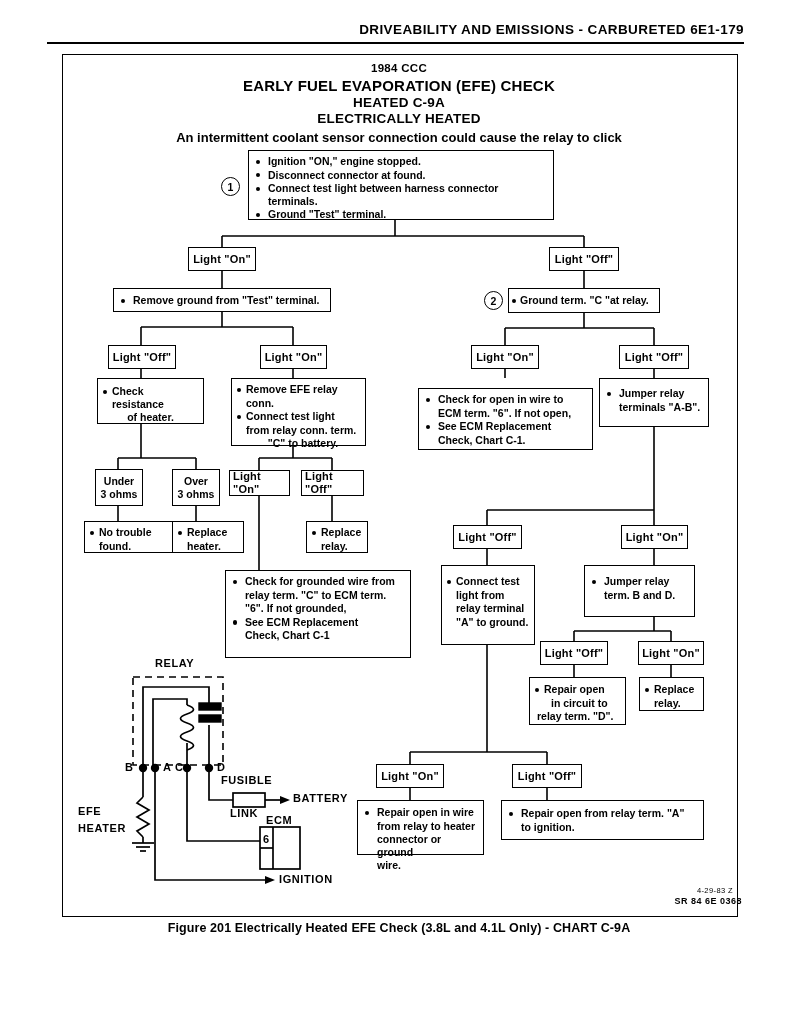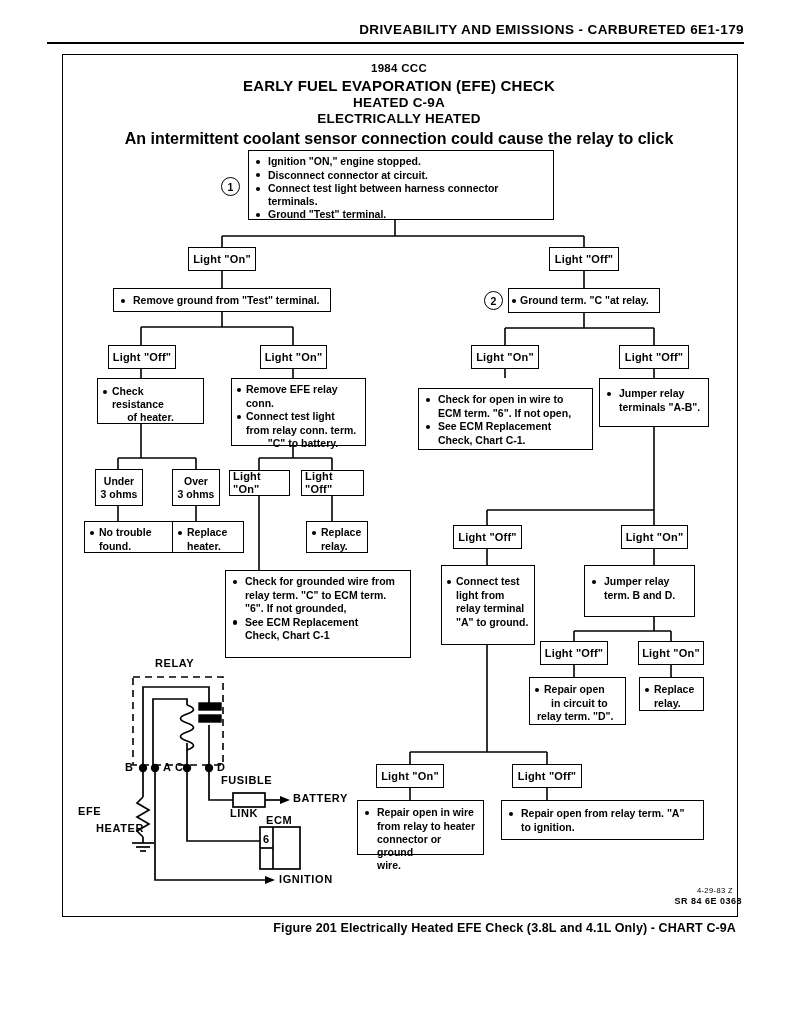--- a/index.html
+++ b/index.html
@@ -46,7 +46,7 @@
   .t2{top:77px;font-size:15px;font-weight:bold;letter-spacing:.2px;}
   .t3{top:95px;font-size:13.5px;font-weight:bold;letter-spacing:.2px;}
   .t4{top:111px;font-size:13.5px;font-weight:bold;letter-spacing:.2px;}
-  .t5{top:130px;font-size:16px;font-weight:bold;letter-spacing:0px;}
+  .t5{top:130px;font-size:13px;font-weight:bold;letter-spacing:0px;}
 
   
   .node{

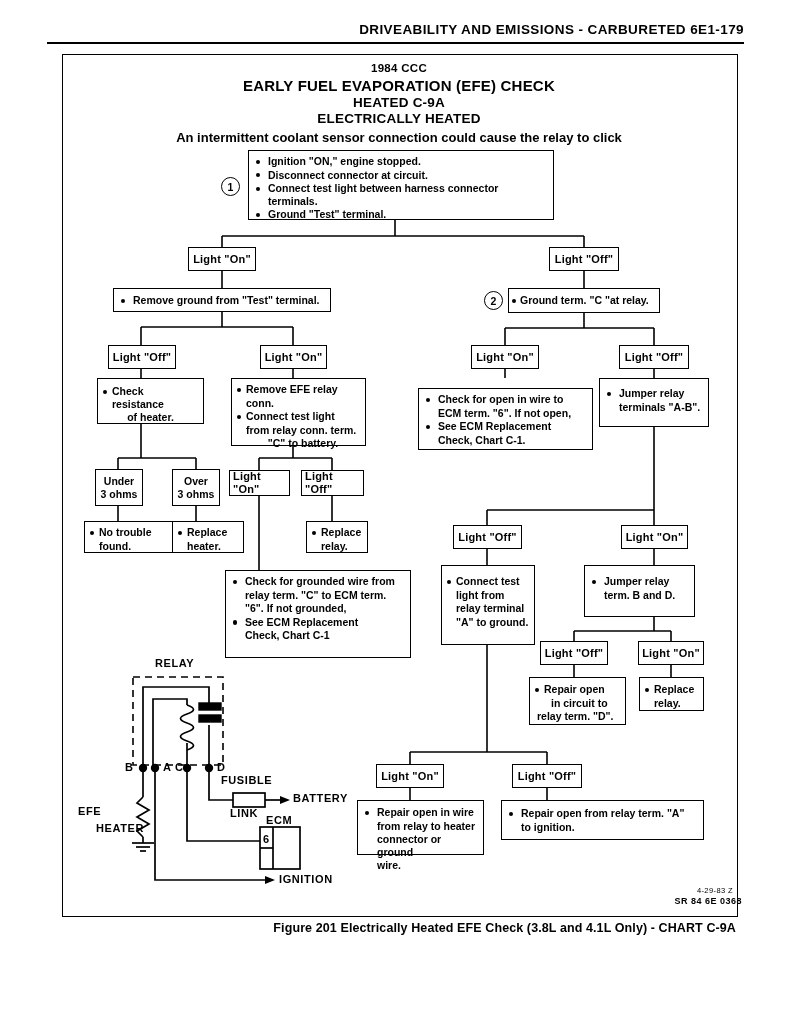--- a/index.html
+++ b/index.html
@@ -202,7 +202,7 @@
     <div class="pad">
       <ul class="bl">
         <li>Ignition "ON," engine stopped.</li>
-        <li>Disconnect connector at circuit.</li>
+        <li>Disconnect connector at found.</li>
         <li>Connect test light between harness connector terminals.</li>
         <li>Ground "Test" terminal.</li>
       </ul>

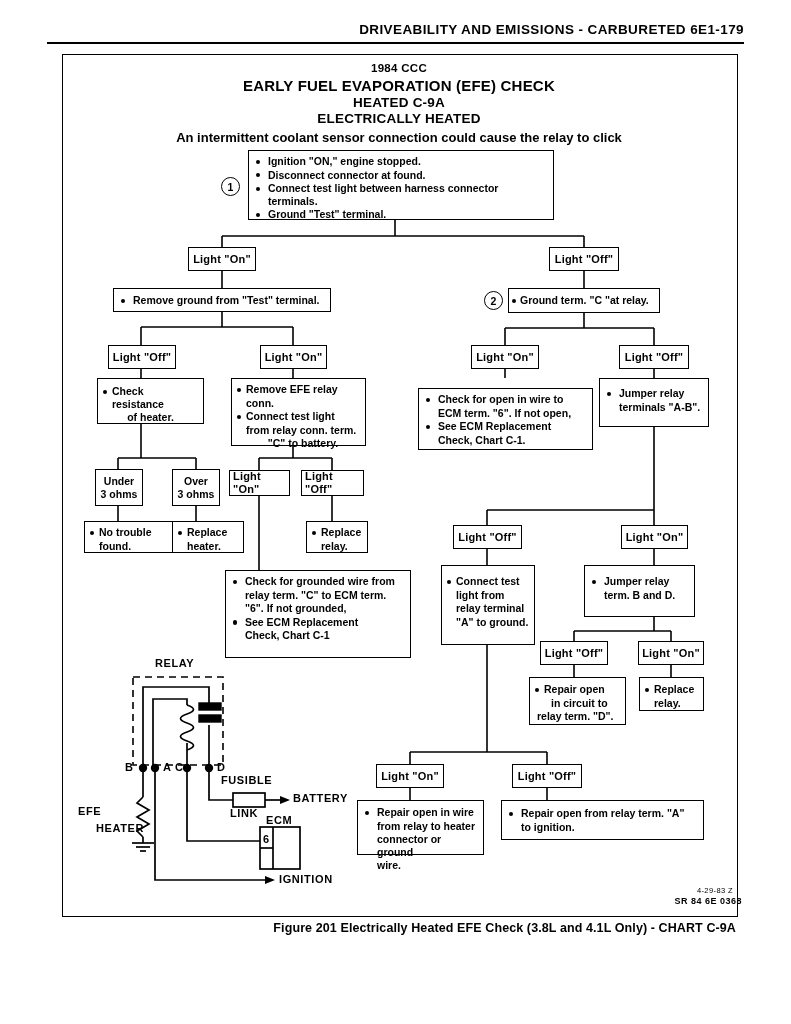--- a/index.html
+++ b/index.html
@@ -468,7 +468,7 @@
     <div class="sch-t" style="left:191px;top:159px;">ECM</div>
     <div class="sch-t" style="left:188px;top:178px;">6</div>
     <div class="sch-t" style="left:3px;top:150px;">EFE</div>
-    <div class="sch-t" style="left:21px;top:167px;">HEATER</div>
+    <div class="sch-t" style="left:3px;top:167px;">HEATER</div>
     <div class="sch-t" style="left:204px;top:218px;">IGNITION</div>
   </div>
 

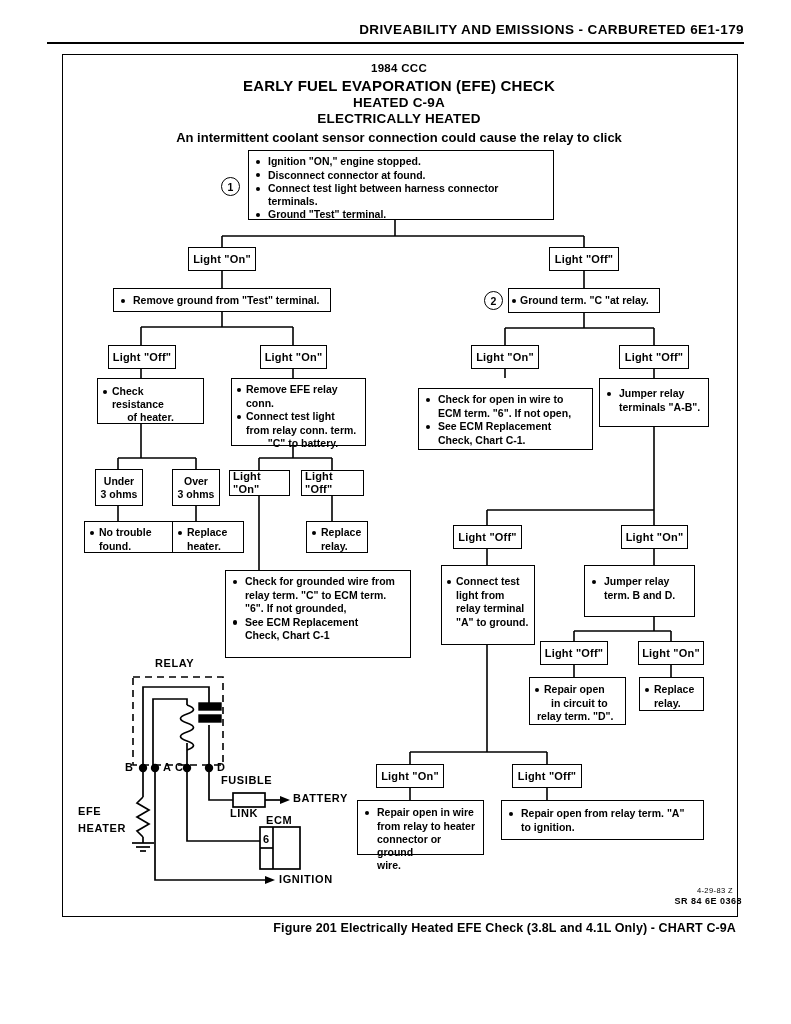--- a/index.html
+++ b/index.html
@@ -37,7 +37,7 @@
   .caprule{position:absolute;left:62px;top:916px;width:674px;height:1.4px;background:#000;}
   .caption{
     position:absolute; left:62px; top:921px; width:674px;
-    text-align:right; font-size:12.5px; font-weight:bold; letter-spacing:.1px;
+    text-align:center; font-size:12.5px; font-weight:bold; letter-spacing:.1px;
   }
 
   

